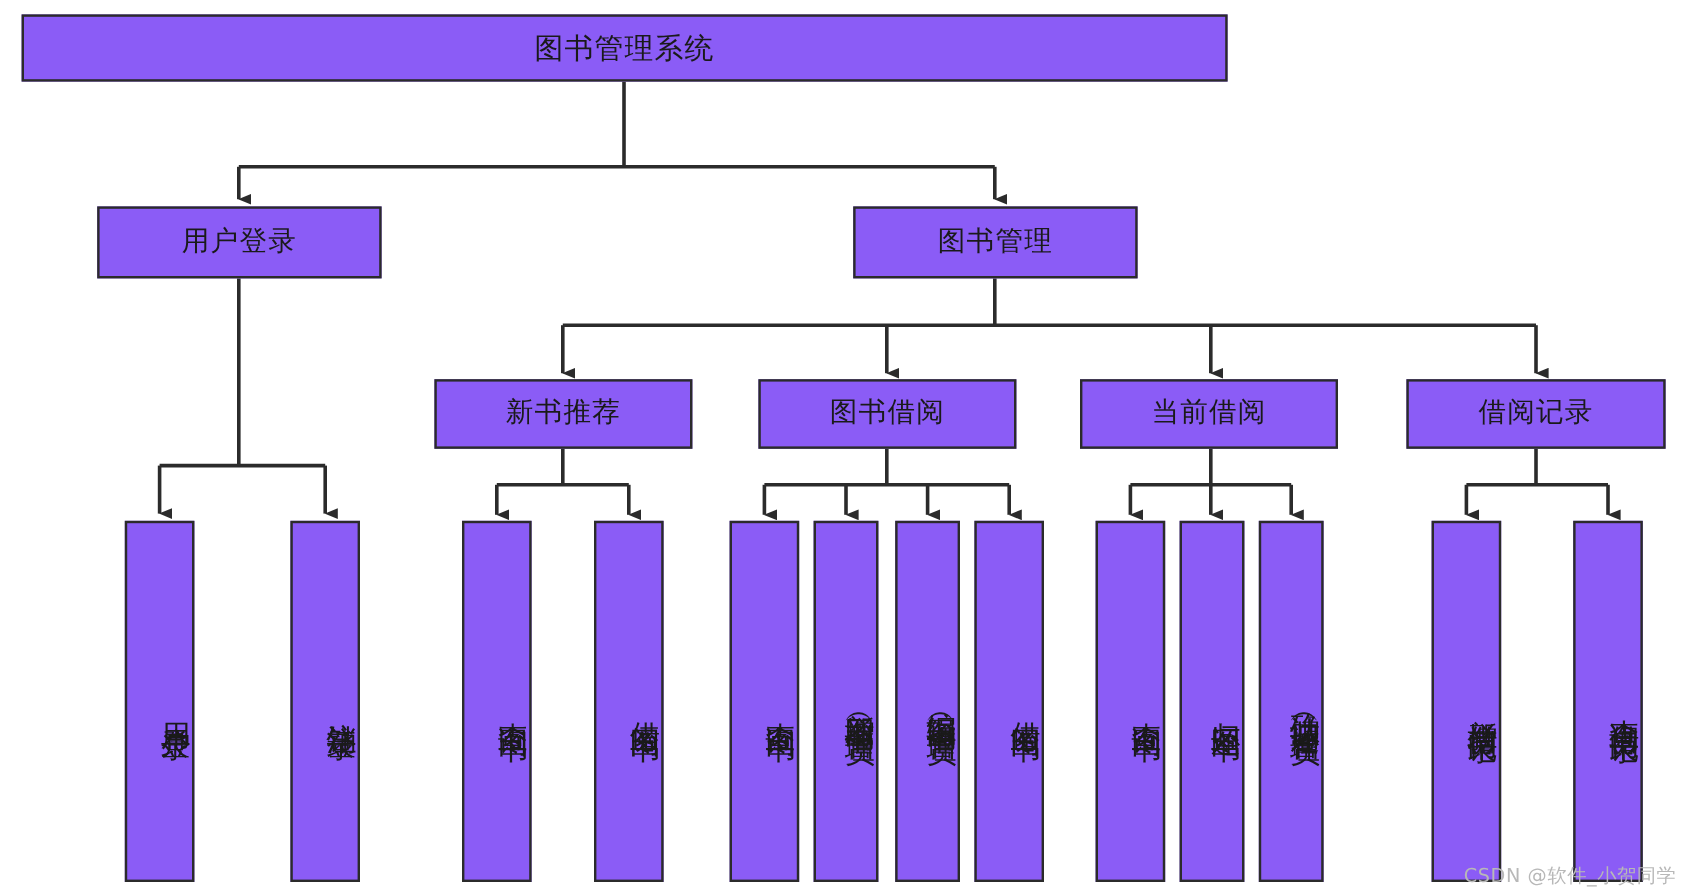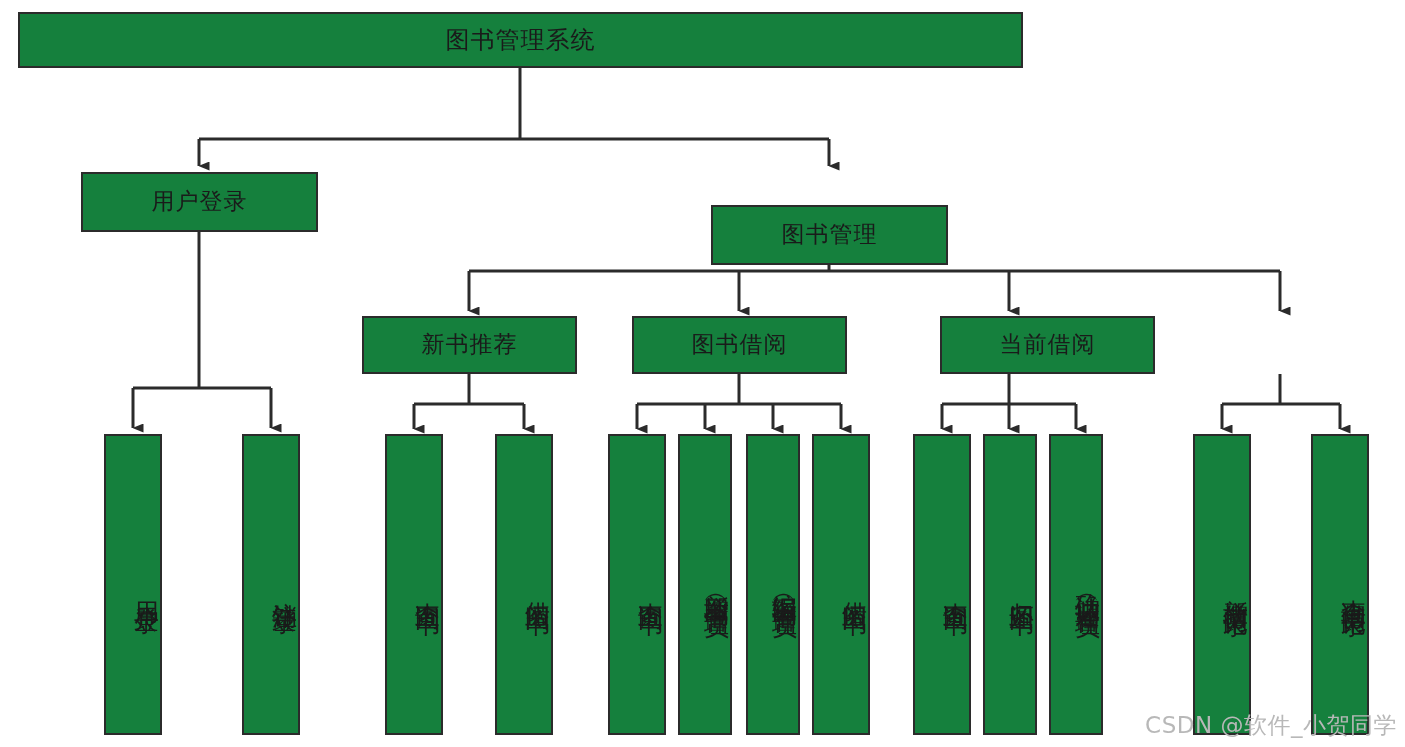--- a/index.html
+++ b/index.html
@@ -29,7 +29,7 @@
   .node {
     position: absolute;
     box-sizing: border-box;
-    background: #15803d;
+    background: #8b5cf6;
     border: 2px solid #2b2b2b;
     display: flex;
     align-items: center;

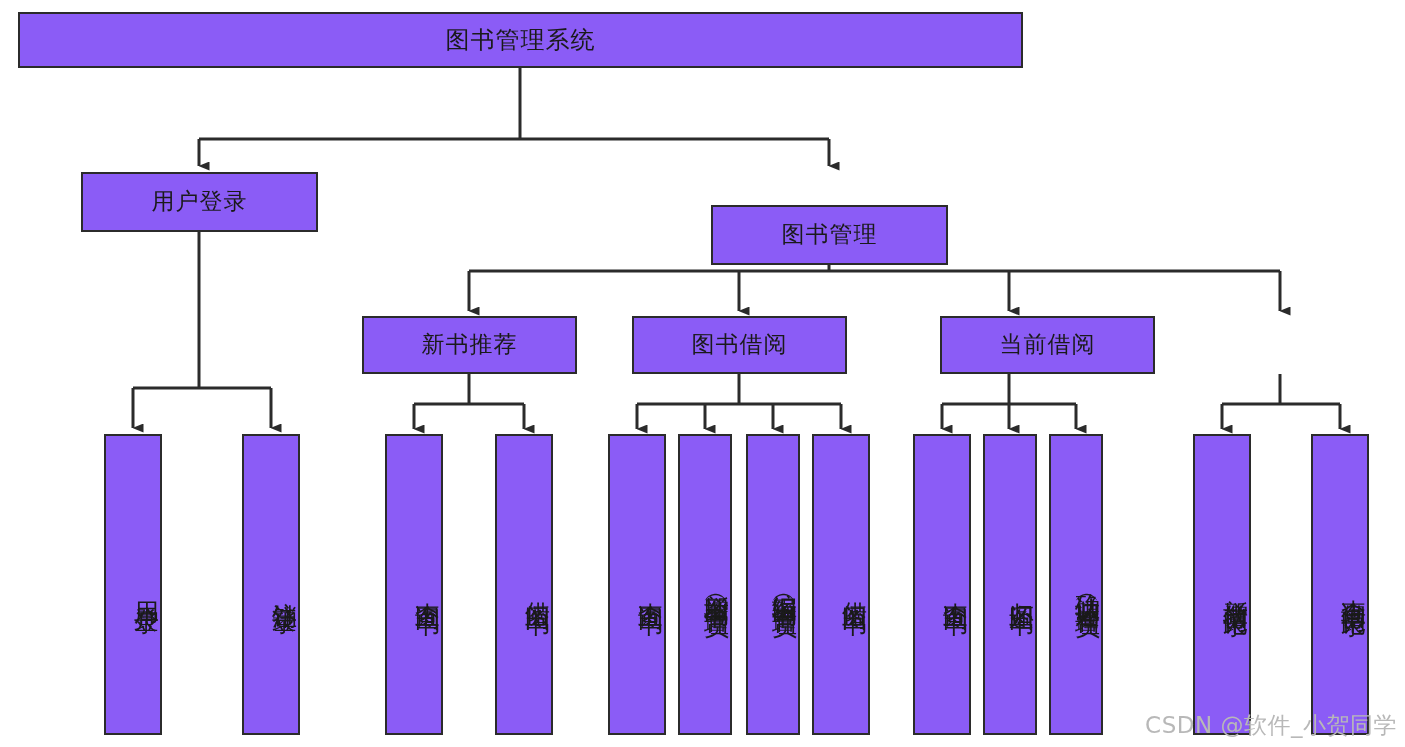--- a/index.html
+++ b/index.html
@@ -134,7 +134,7 @@
   <div class="node horizontal" style="left:81px; top:172px; width:237px; height:60px;">
     <span>用户登录</span>
   </div>
-  <div class="node horizontal" style="left:711px; top:172px; width:237px; height:60px;margin-top:33px;">
+  <div class="node horizontal" style="left:711px; top:172px; width:237px; height:60px;">
     <span>图书管理</span>
   </div>
 

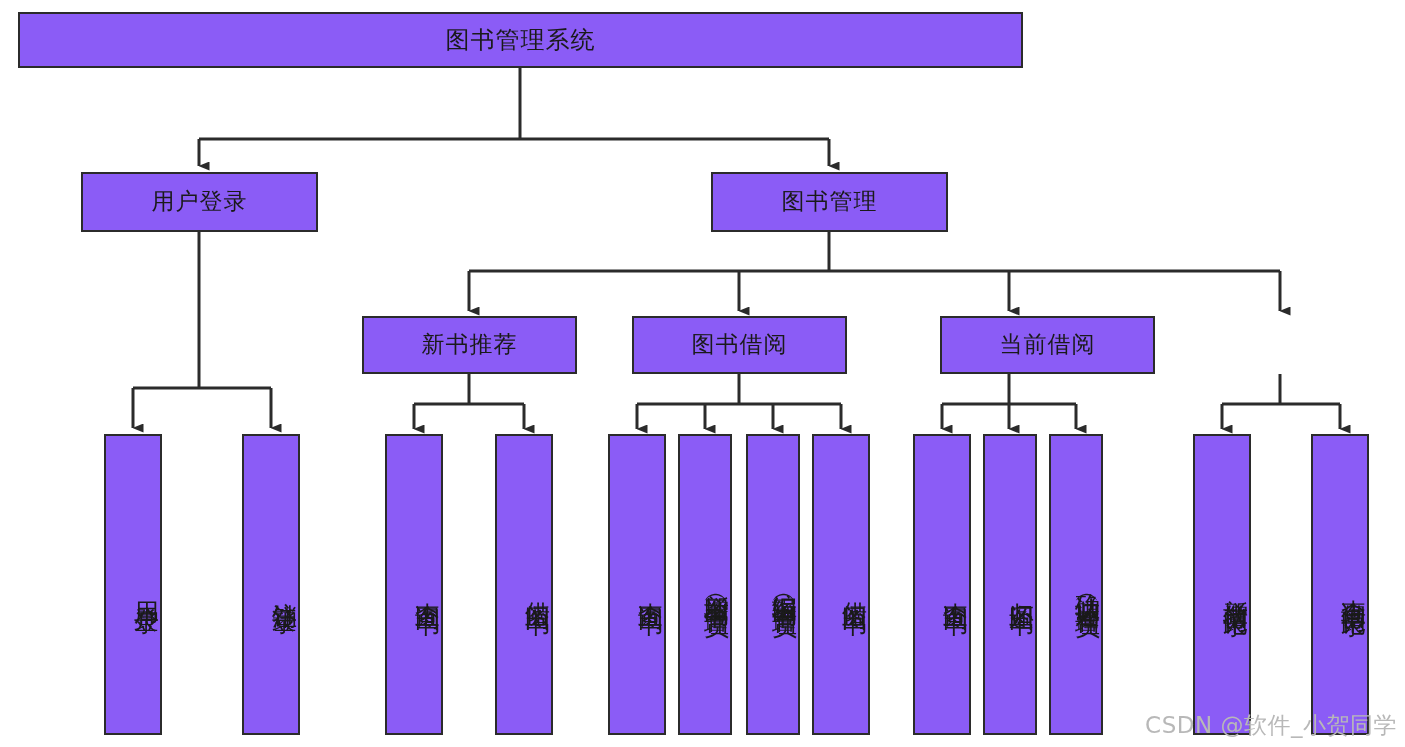--- a/index.html
+++ b/index.html
@@ -144,7 +144,7 @@
   <div class="node horizontal" style="left:632px; top:316px; width:215px; height:58px;text-align:right;">
     <span>图书借阅</span>
   </div>
-  <div class="node horizontal" style="left:940px; top:316px; width:215px; height:58px;">
+  <div class="node horizontal" style="left:900px; top:316px; width:215px; height:58px;">
     <span>当前借阅</span>
   </div>
 

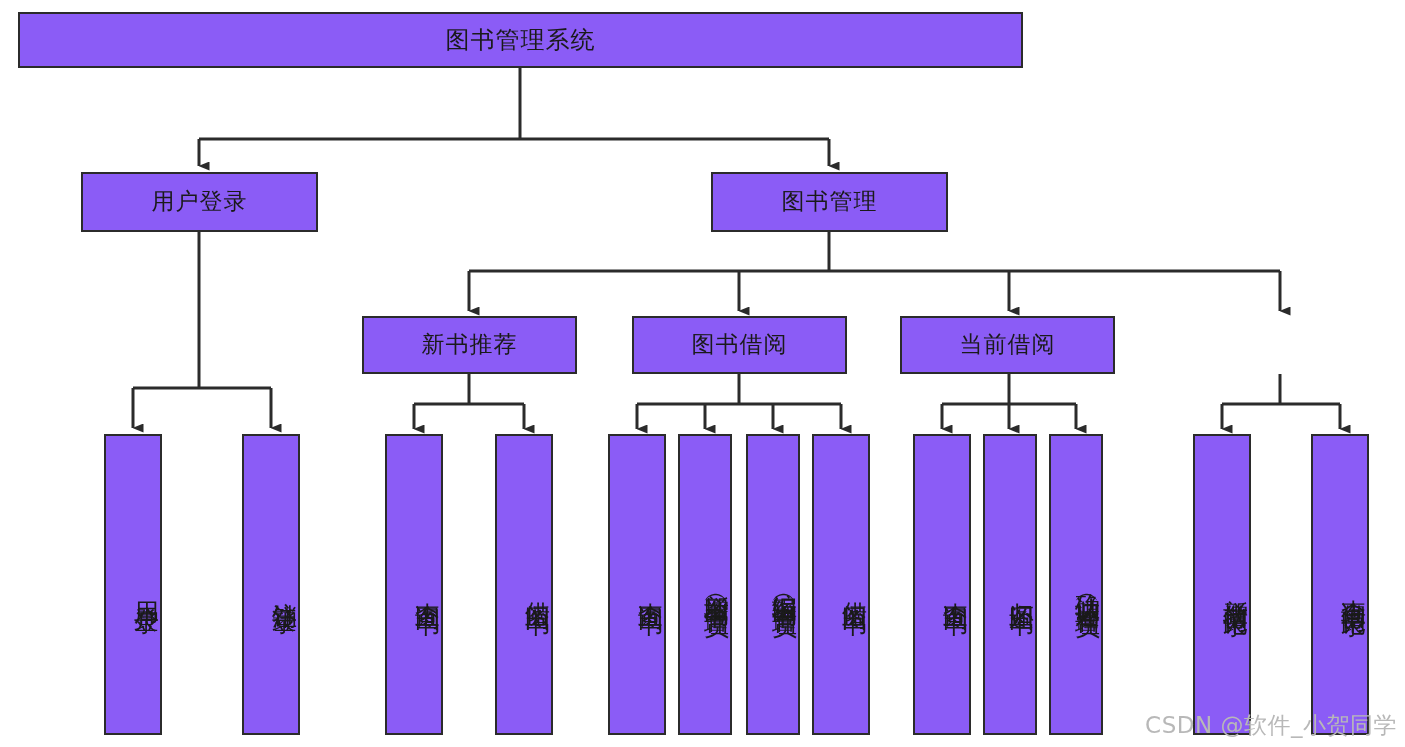--- a/index.html
+++ b/index.html
@@ -147,6 +147,9 @@
   <div class="node horizontal" style="left:900px; top:316px; width:215px; height:58px;">
     <span>当前借阅</span>
   </div>
+  <div class="node horizontal" style="left:1172px; top:316px; width:216px; height:58px;">
+    <span>借阅记录</span>
+  </div>
 
   <div class="node vertical" style="left:104px; top:434px; width:58px; height:301px;">
     <span class="vtext">用户登录</span>

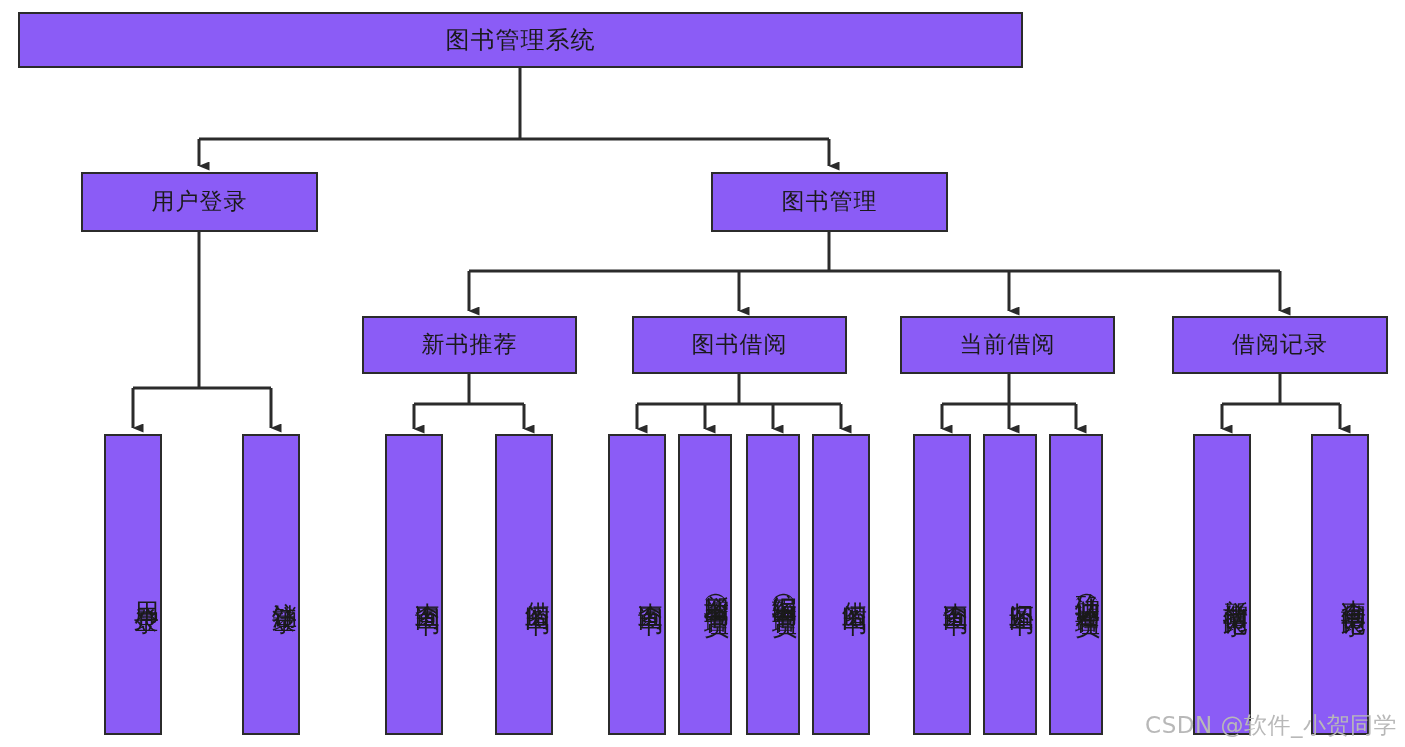--- a/index.html
+++ b/index.html
@@ -63,7 +63,7 @@
     position: absolute;
     right: 8px;
     bottom: 6px;
-    font-size: 23px;
+    font-size: 16px;
     color: #b8b8b8;
     letter-spacing: 0.5px;
     white-space: nowrap;

